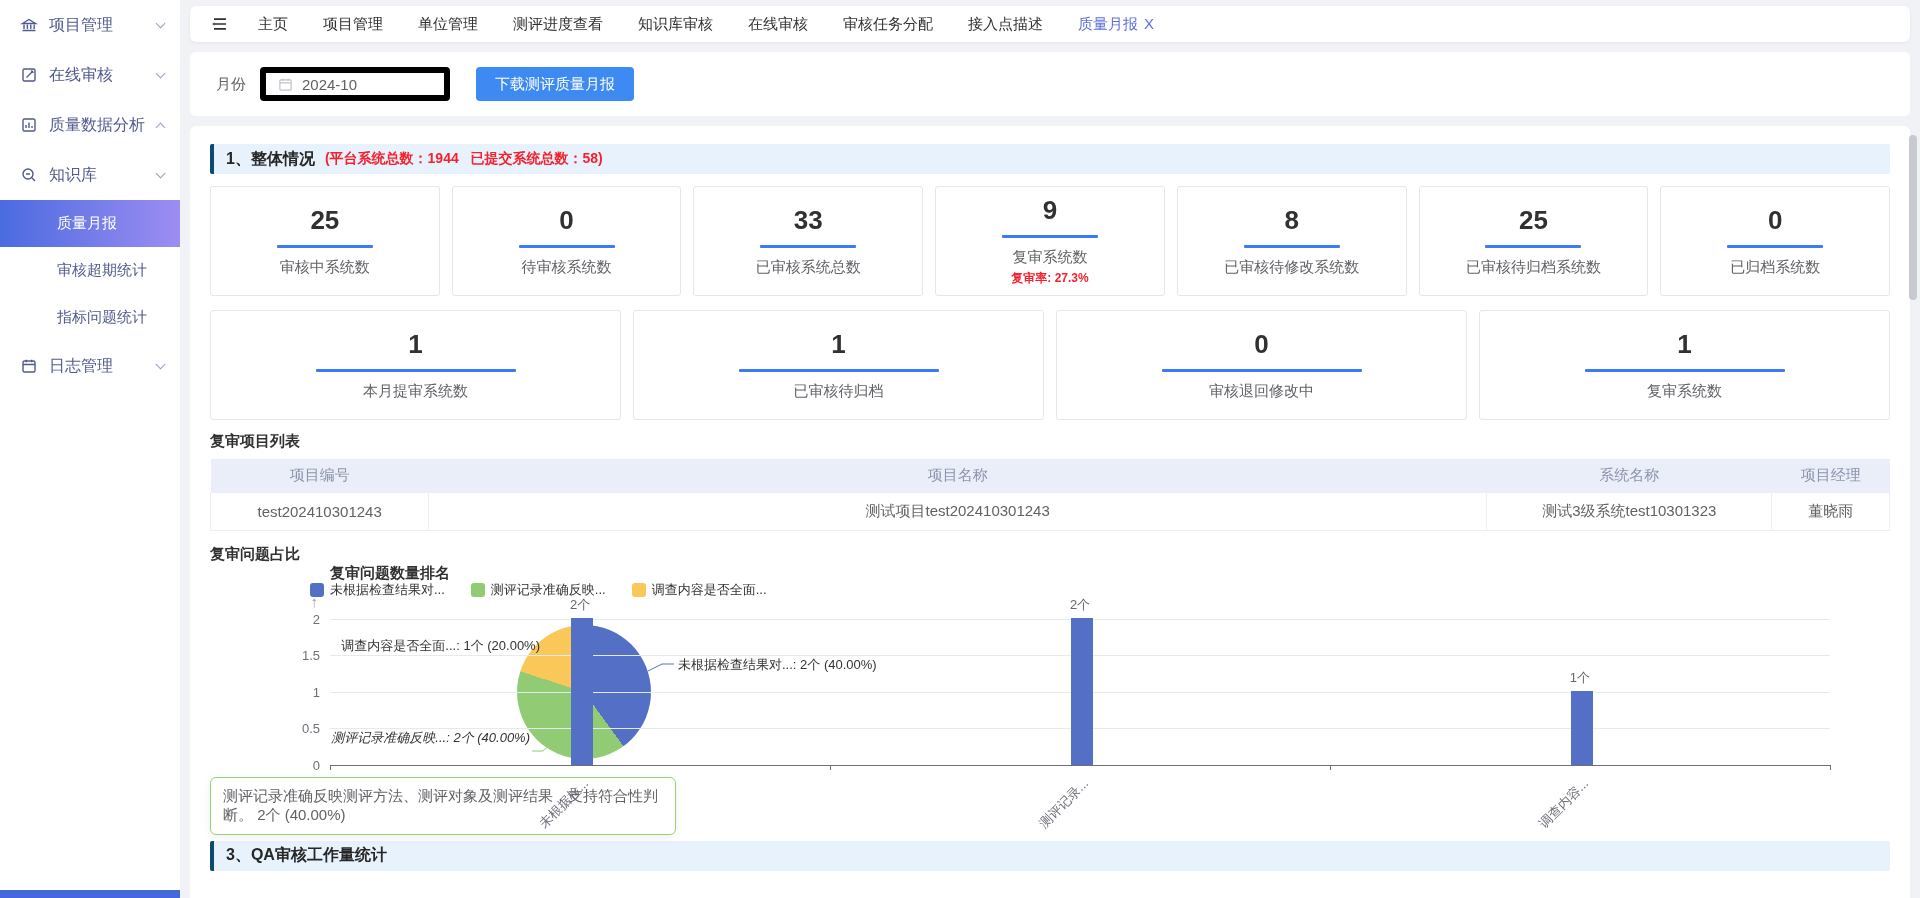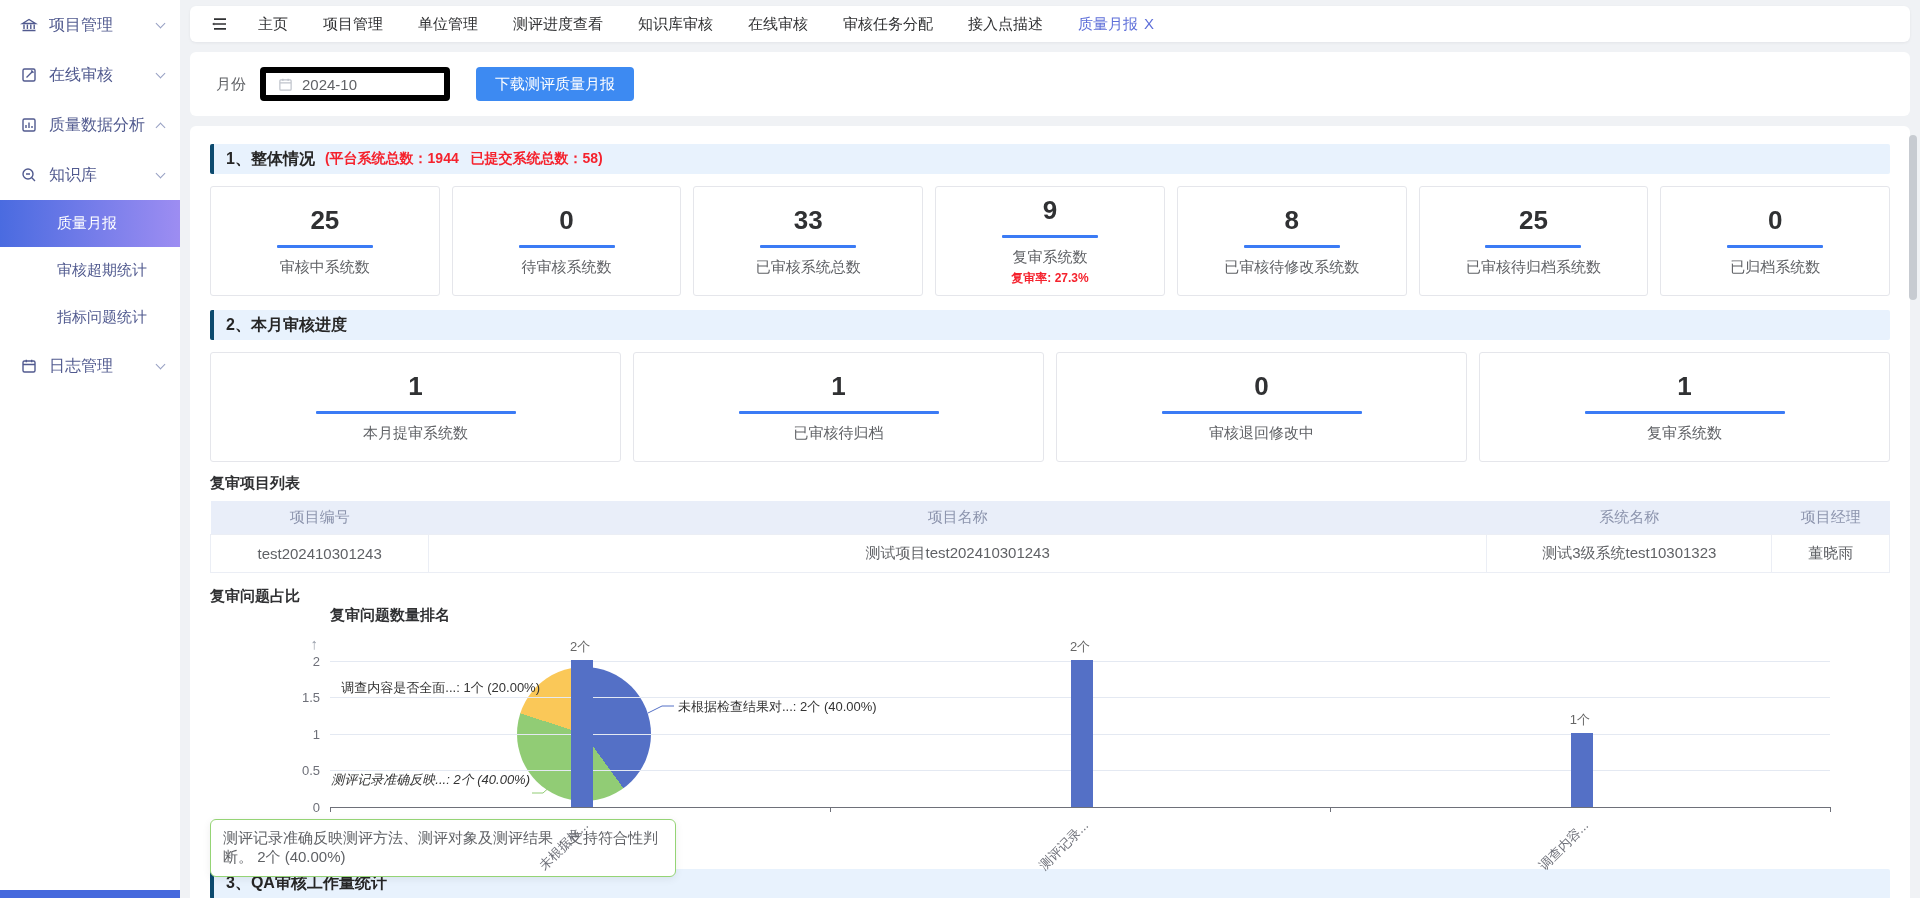--- a/index.html
+++ b/index.html
@@ -207,9 +207,6 @@
       </div>
     </div>
 
-    <div class="sec-header">
-      <span class="sec-title">2、本月审核进度</span>
-    </div>
     <div class="grid4">
       <div class="stat-card">
         <div class="stat-value">1</div>

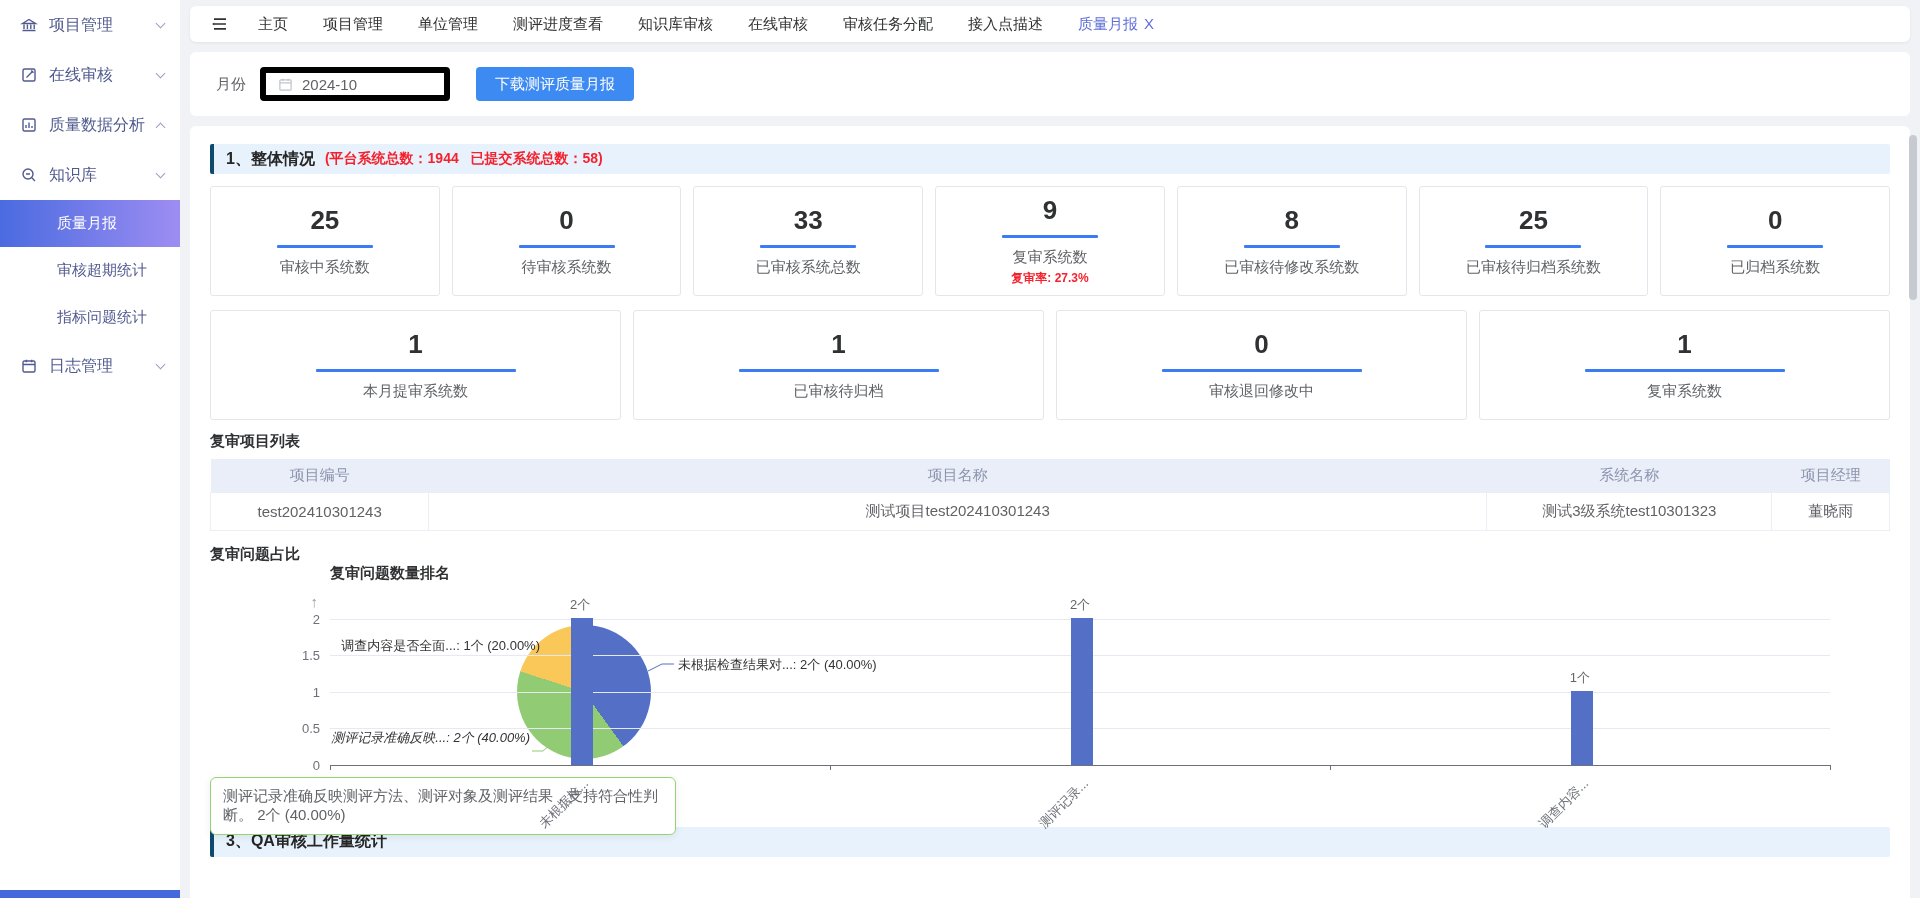--- a/index.html
+++ b/index.html
@@ -260,6 +260,20 @@
 
       <div class="chart-pie">
         <div class="chart-title">复审问题占比</div>
+        <div class="legend">
+          <span class="legend-item">
+              <span class="legend-swatch" style="background: rgb(84, 112, 198);"></span>
+              <span>未根据检查结果对...</span>
+            </span>
+          <span class="legend-item">
+              <span class="legend-swatch" style="background: rgb(145, 204, 117);"></span>
+              <span>测评记录准确反映...</span>
+            </span>
+          <span class="legend-item">
+              <span class="legend-swatch" style="background: rgb(250, 200, 88);"></span>
+              <span>调查内容是否全面...</span>
+            </span>
+        </div>
         <div class="pie-graphic" style="background: conic-gradient(rgb(84, 112, 198) 0deg, rgb(84, 112, 198) 144deg, rgb(145, 204, 117) 144deg, rgb(145, 204, 117) 288deg, rgb(250, 200, 88) 288deg, rgb(250, 200, 88) 360deg);"></div>
         <svg class="pie-lines" width="780" height="272" viewBox="0 0 780 272" fill="none" stroke-width="1">
           <polyline points="352,90 342,100 330,100" stroke="#fac858"></polyline>

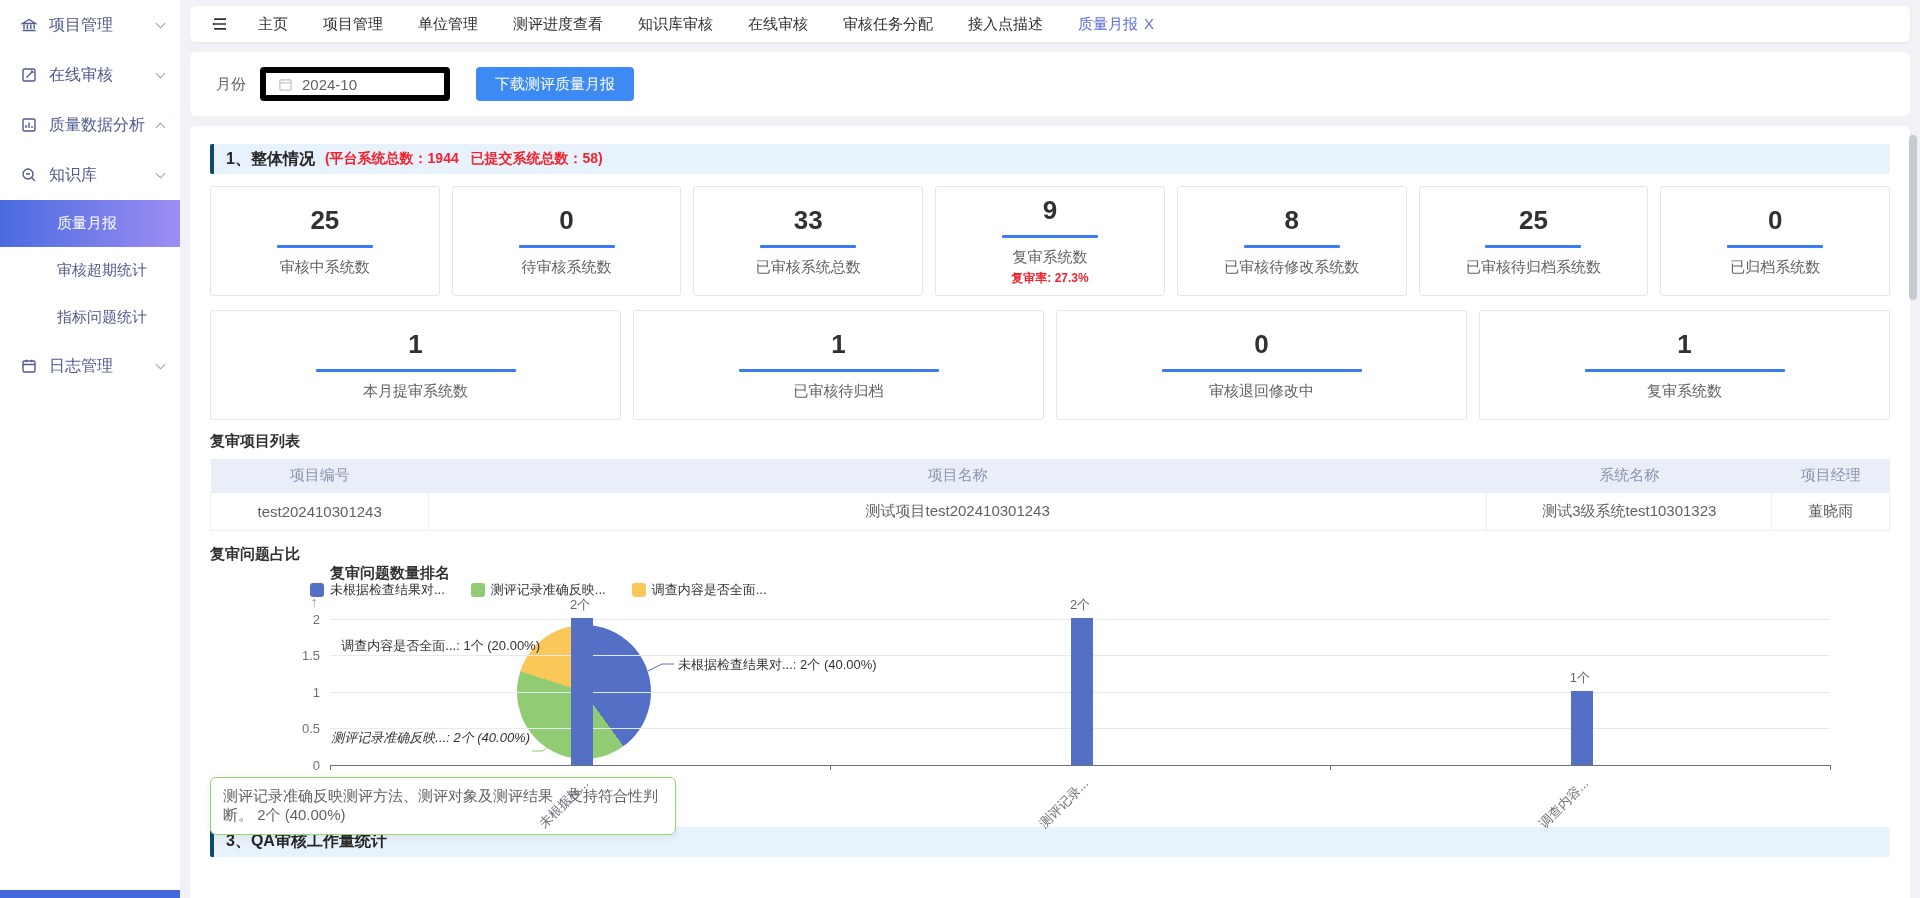--- a/index.html
+++ b/index.html
@@ -325,7 +325,7 @@
       </div>
     </div>
 
-    <div class="sec-header" style="margin-top:10px;">
+    <div class="sec-header" style="margin-top:24px;">
       <span class="sec-title">3、QA审核工作量统计</span>
     </div>
 

